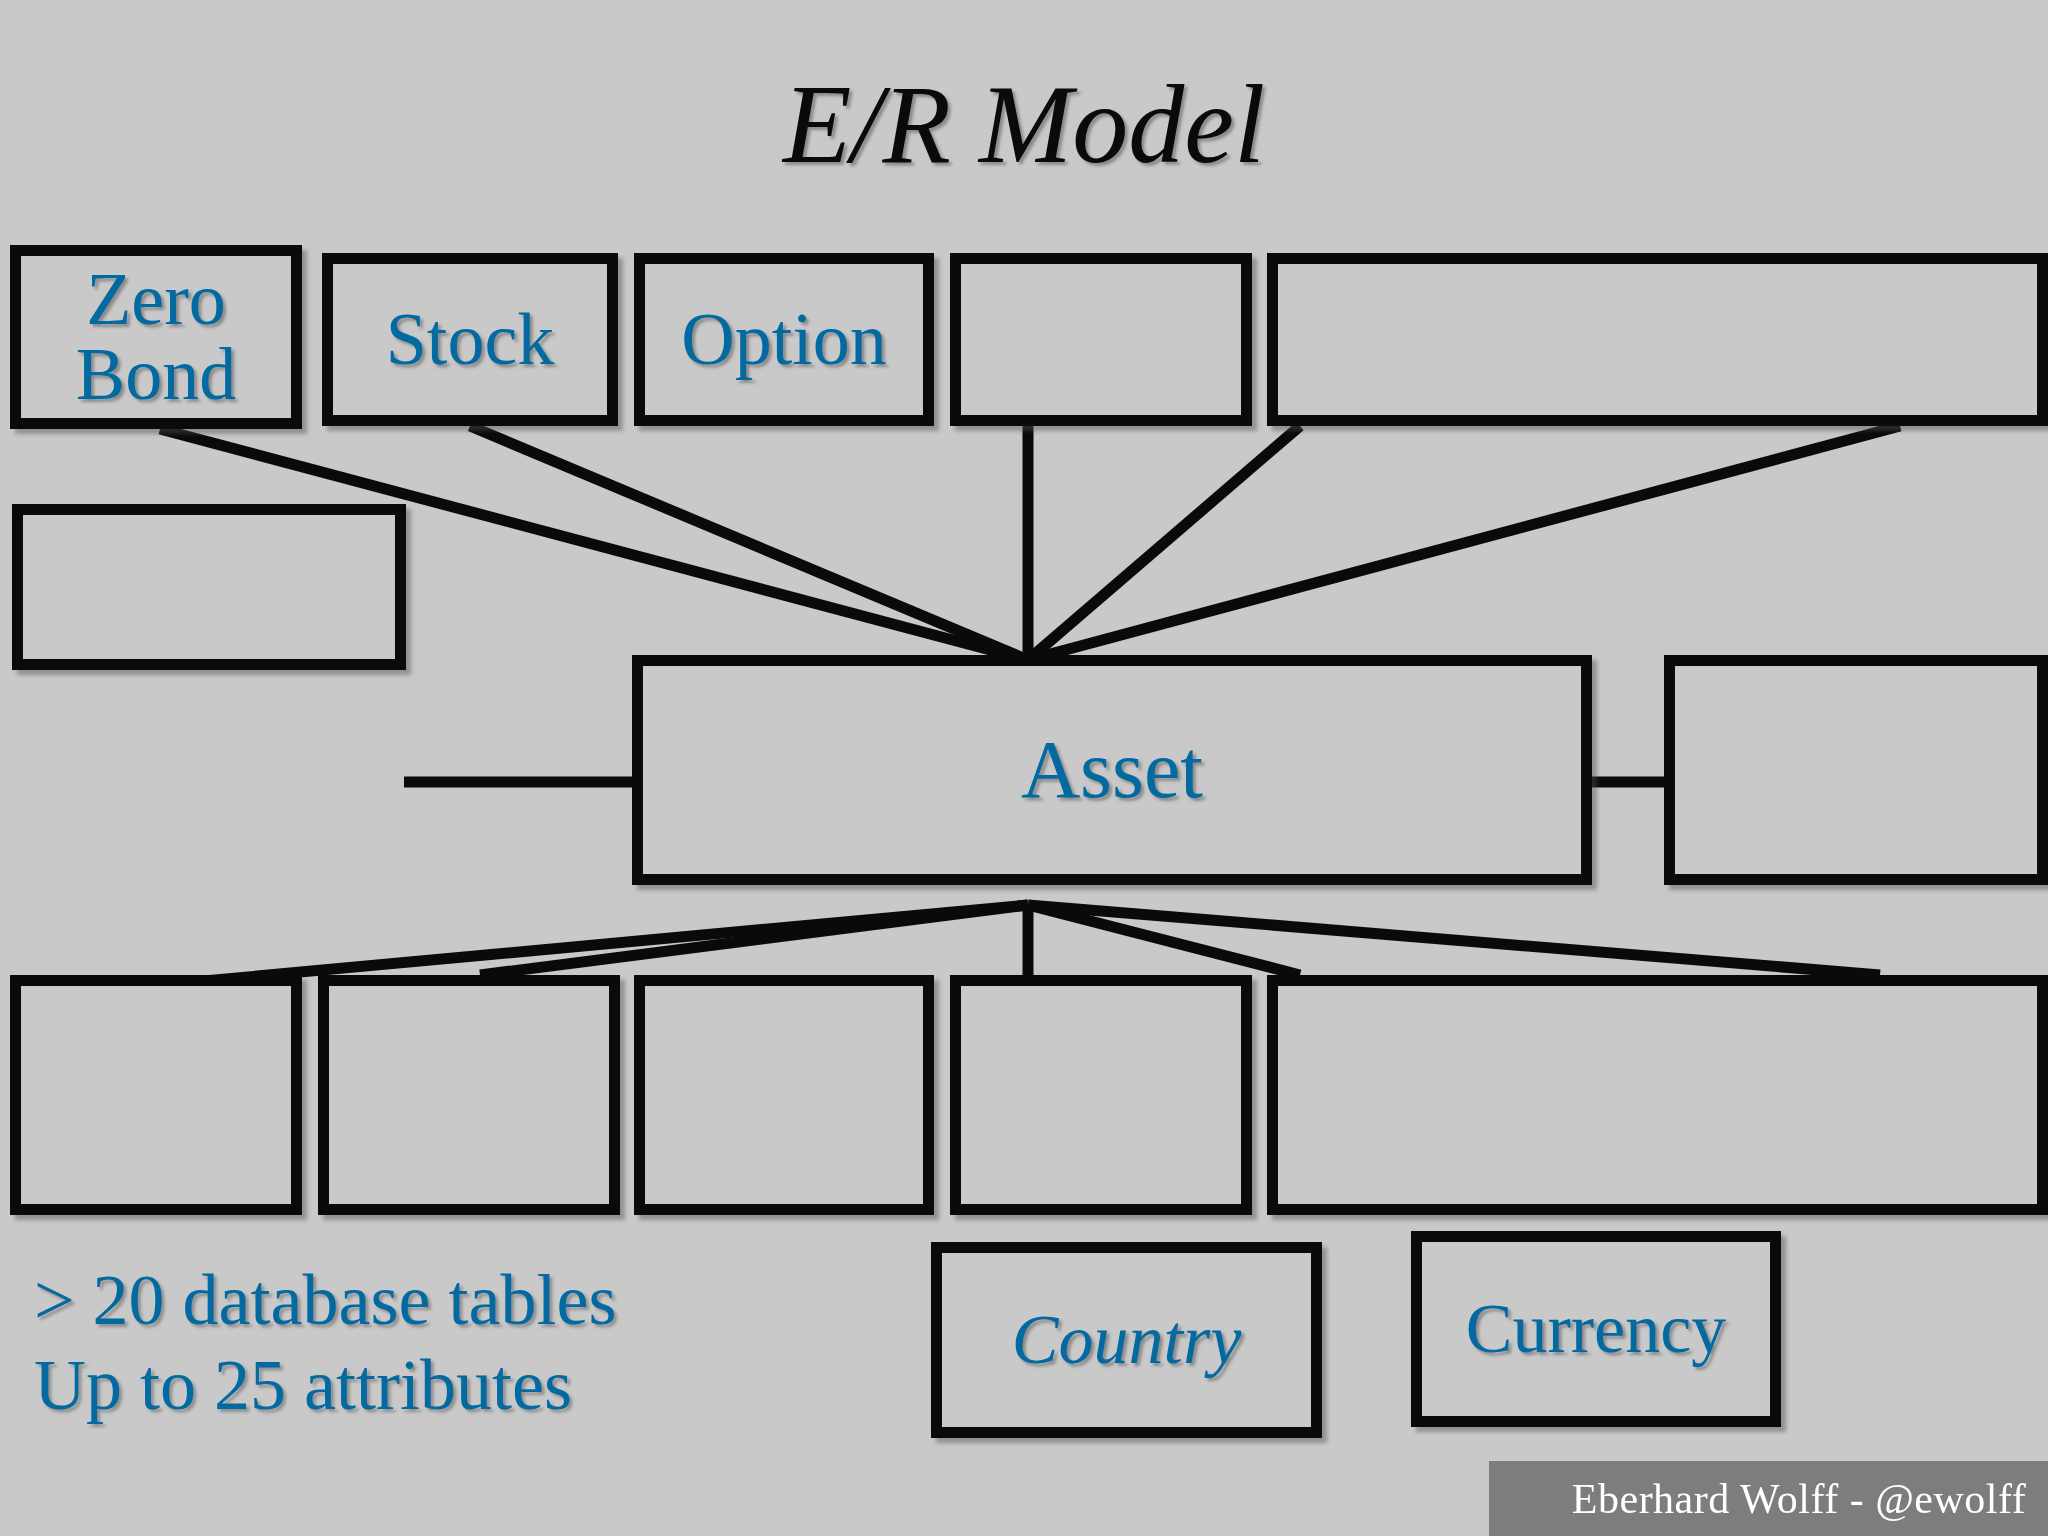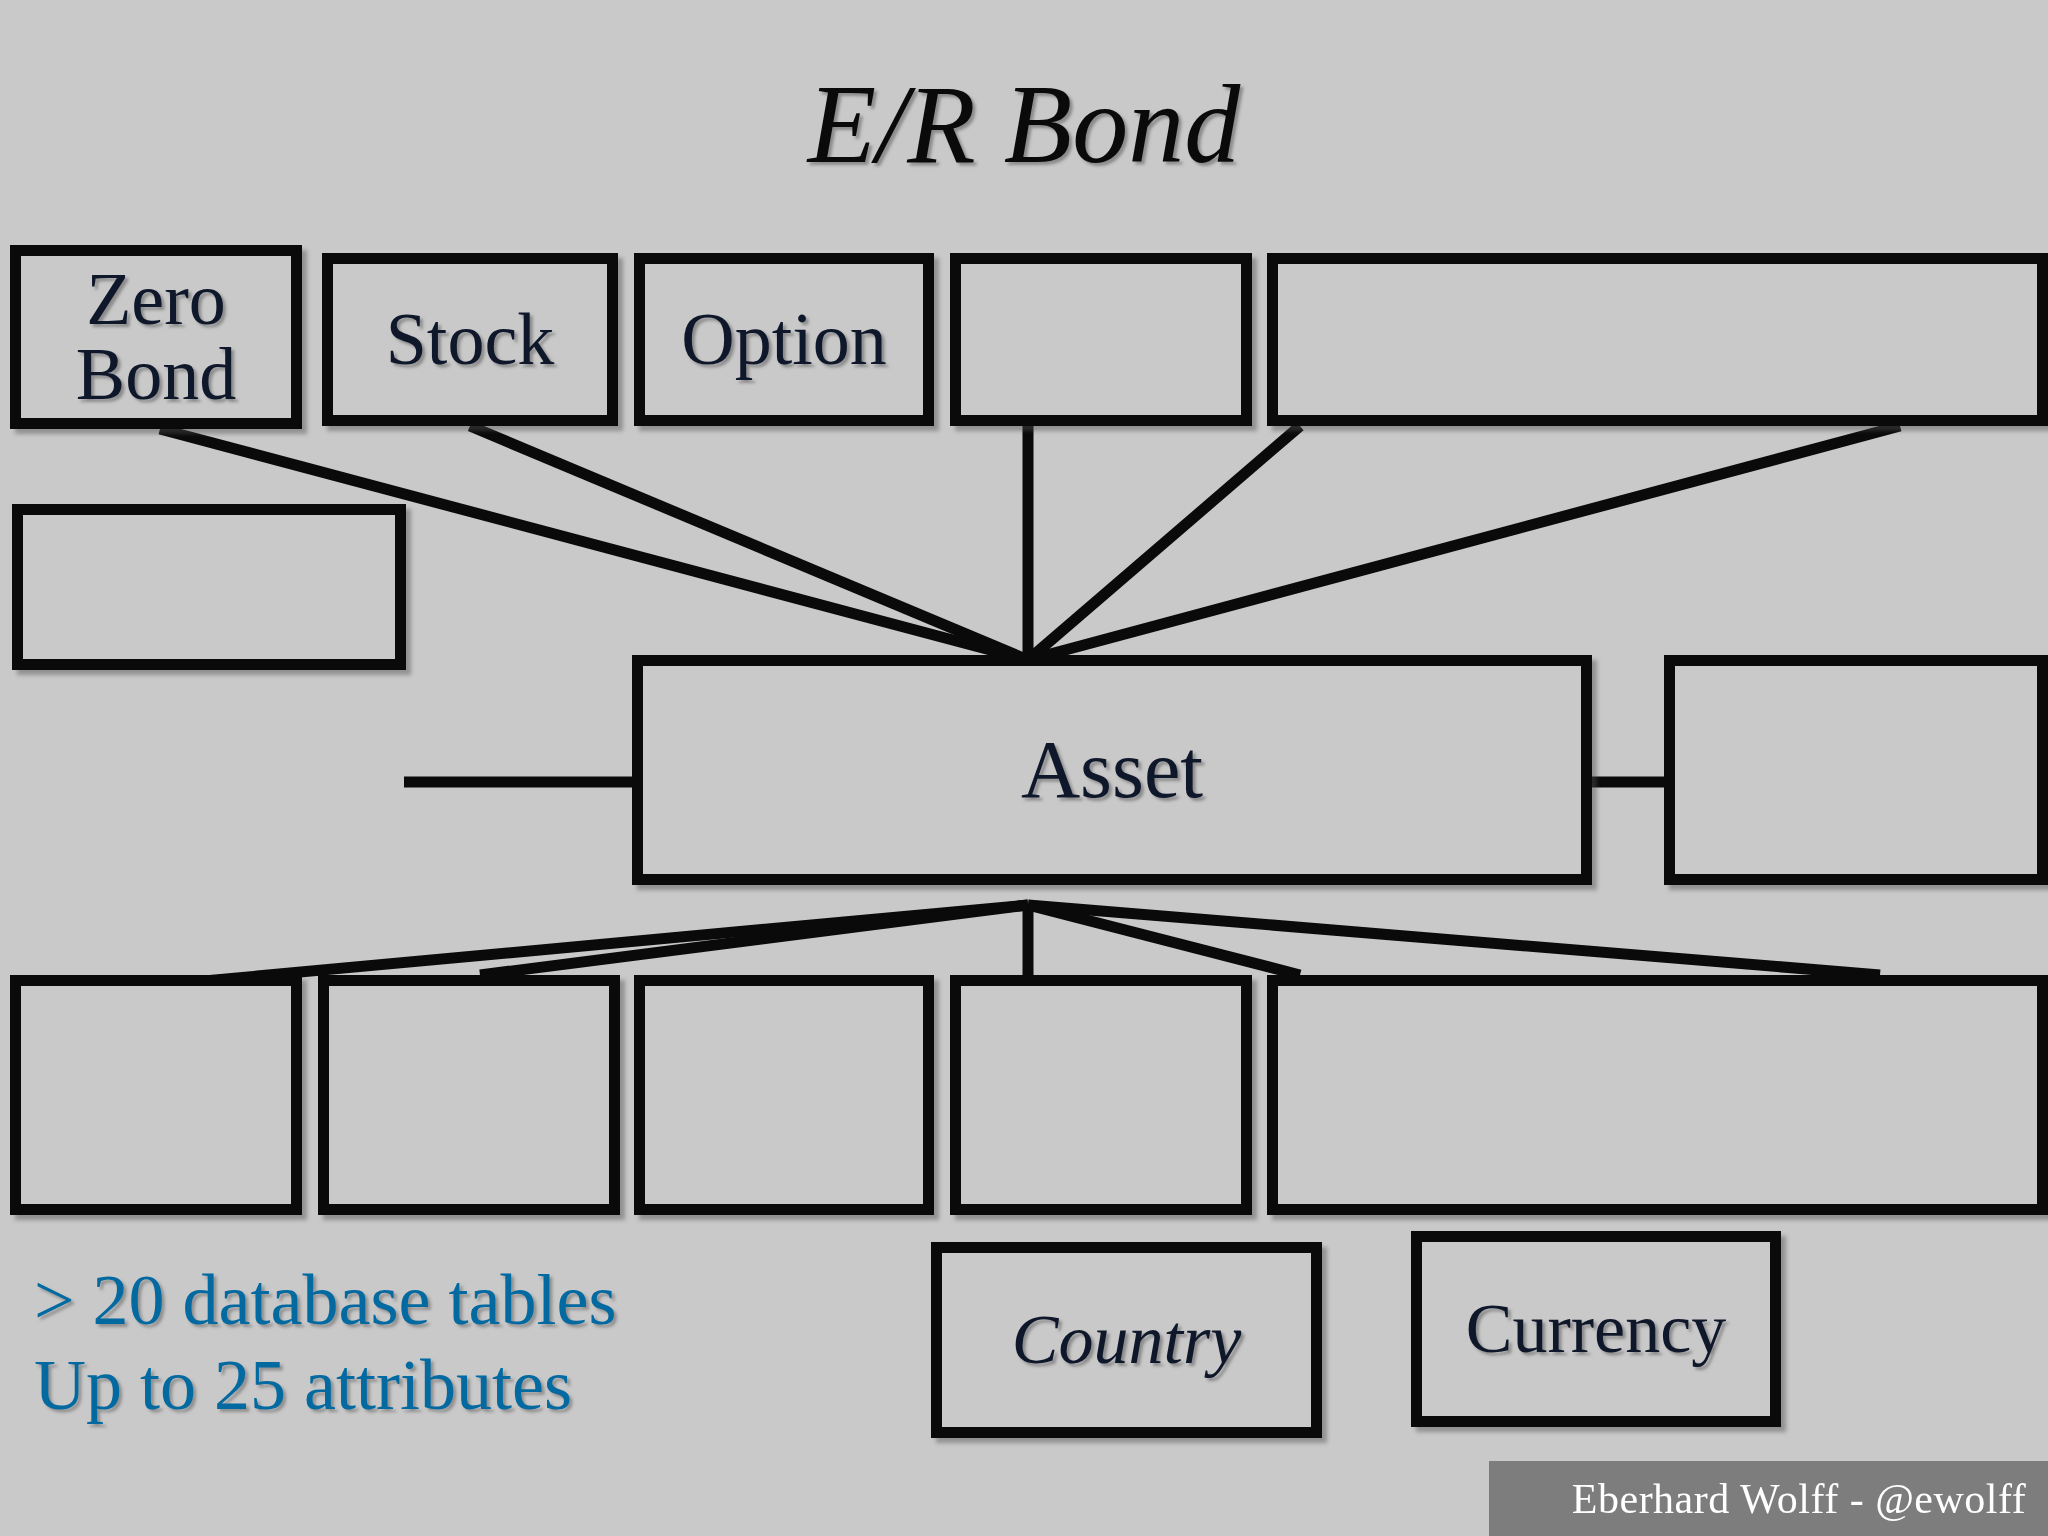--- a/index.html
+++ b/index.html
@@ -100,7 +100,7 @@
 
 <div id="slide">
 
-  <div id="title">E/R Bond</div>
+  <div id="title">E/R Model</div>
 
   <svg id="links" viewBox="0 0 2048 1536" xmlns="http://www.w3.org/2000/svg">
 

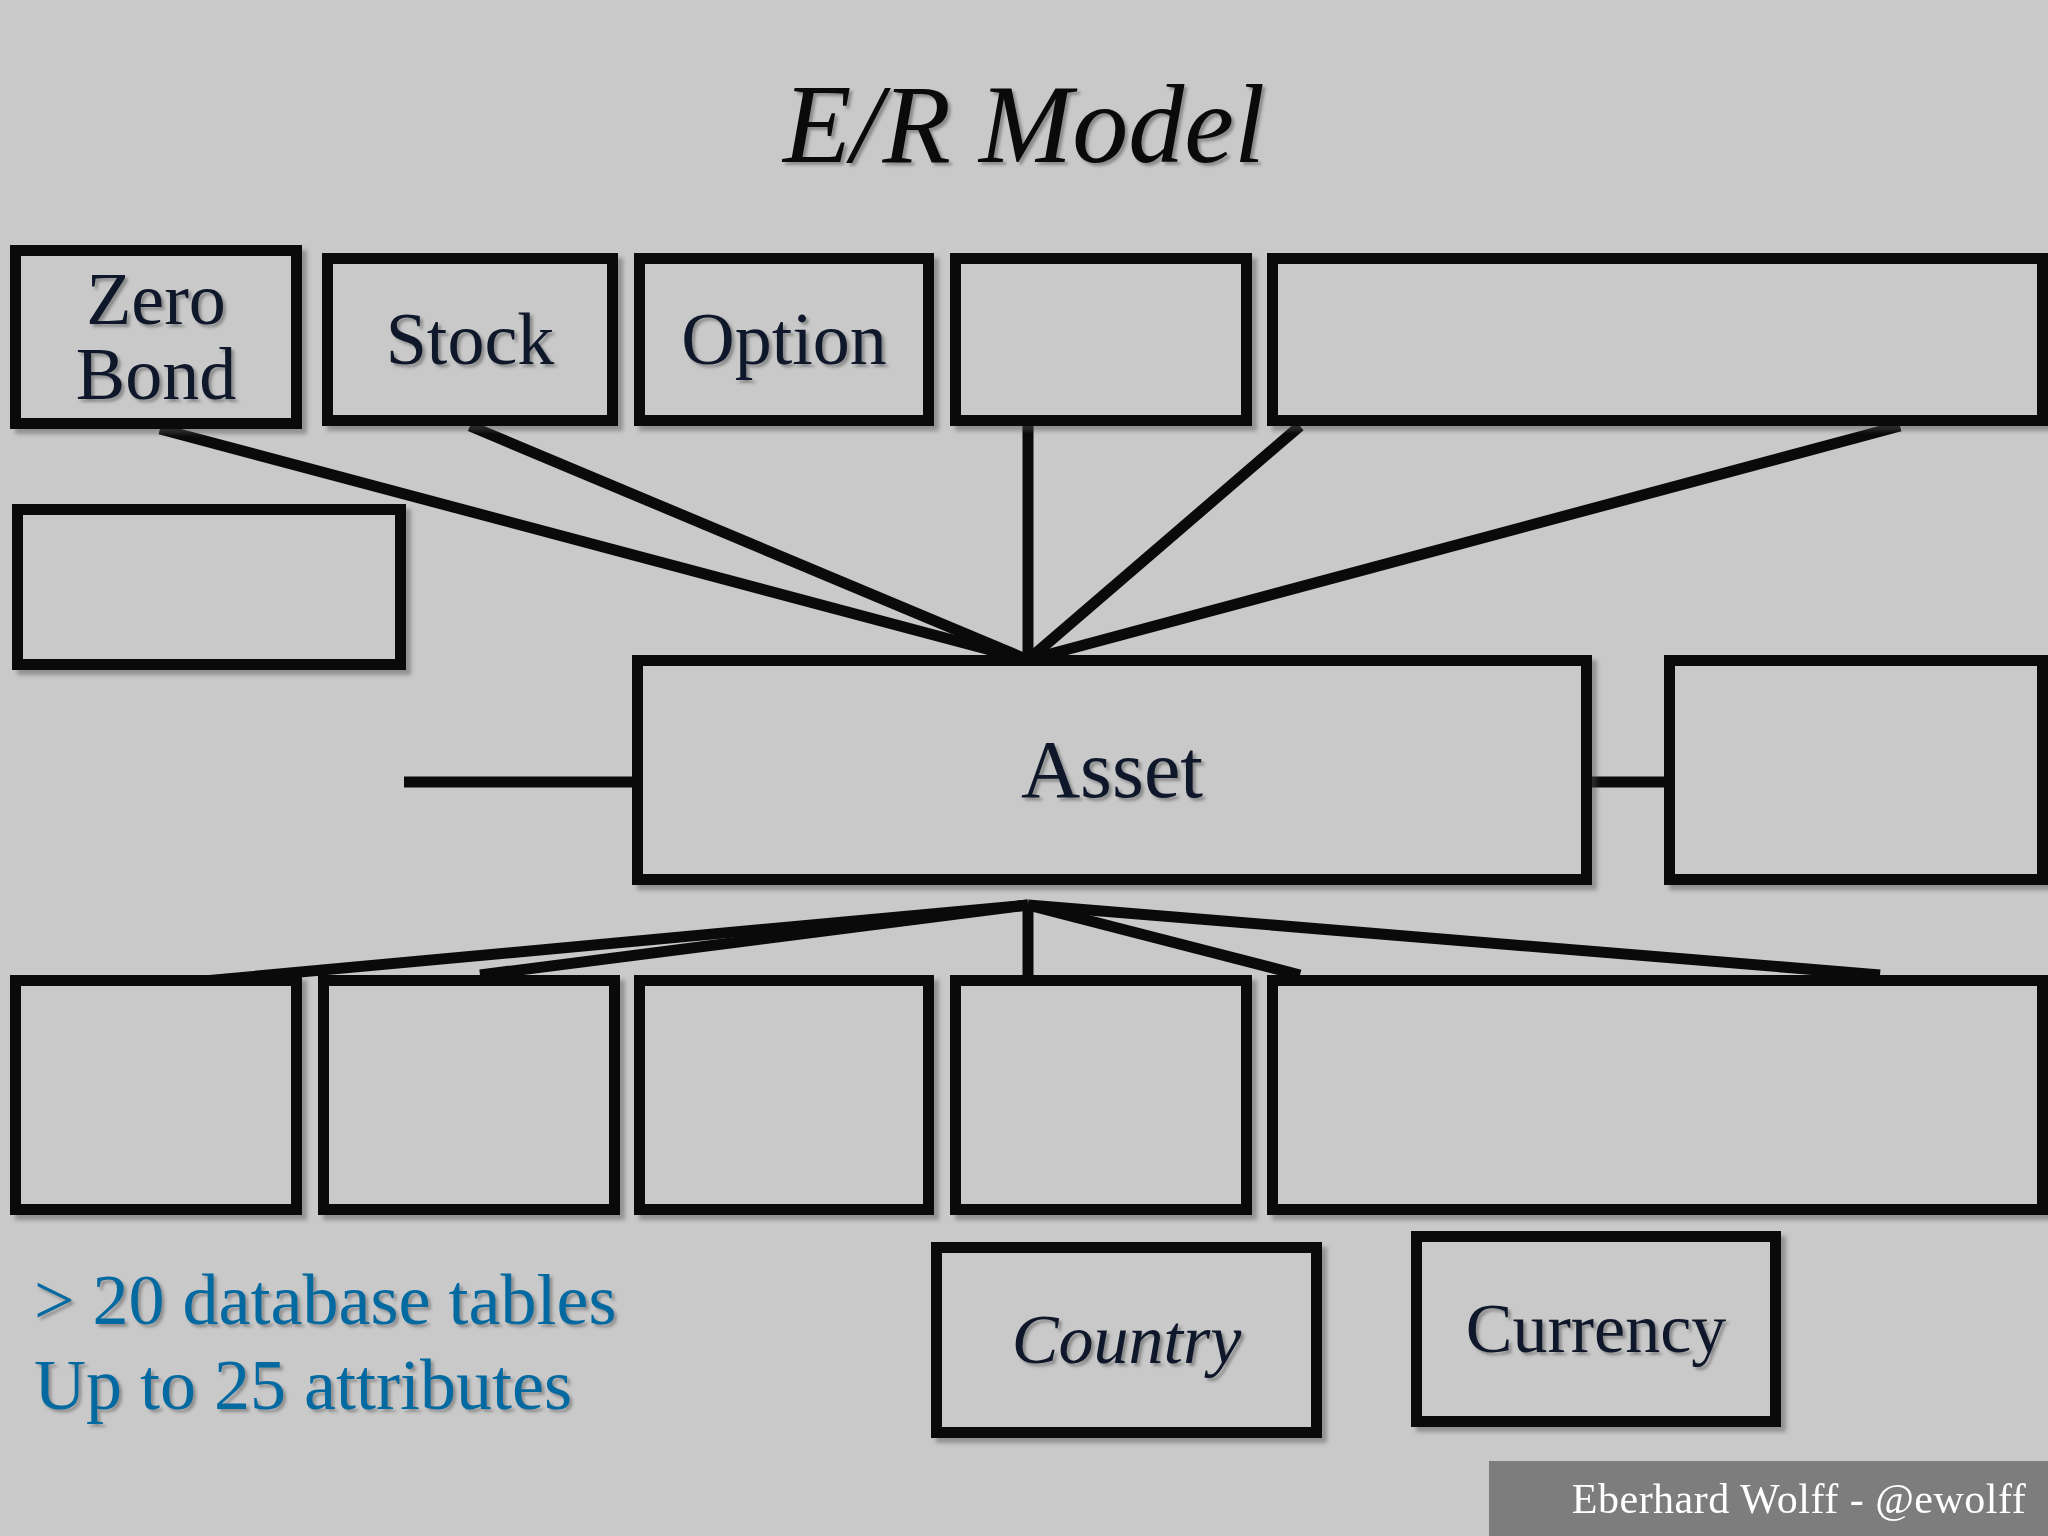--- a/index.html
+++ b/index.html
@@ -45,7 +45,7 @@
   .ebox .lbl {
     font-size: 74px;
     line-height: 1.02;
-    color: #0f172a;
+    color: #0369a1;
     text-align: center;
     text-shadow: 3px 3px 3px rgba(90,90,90,0.55);
     white-space: pre-line;

